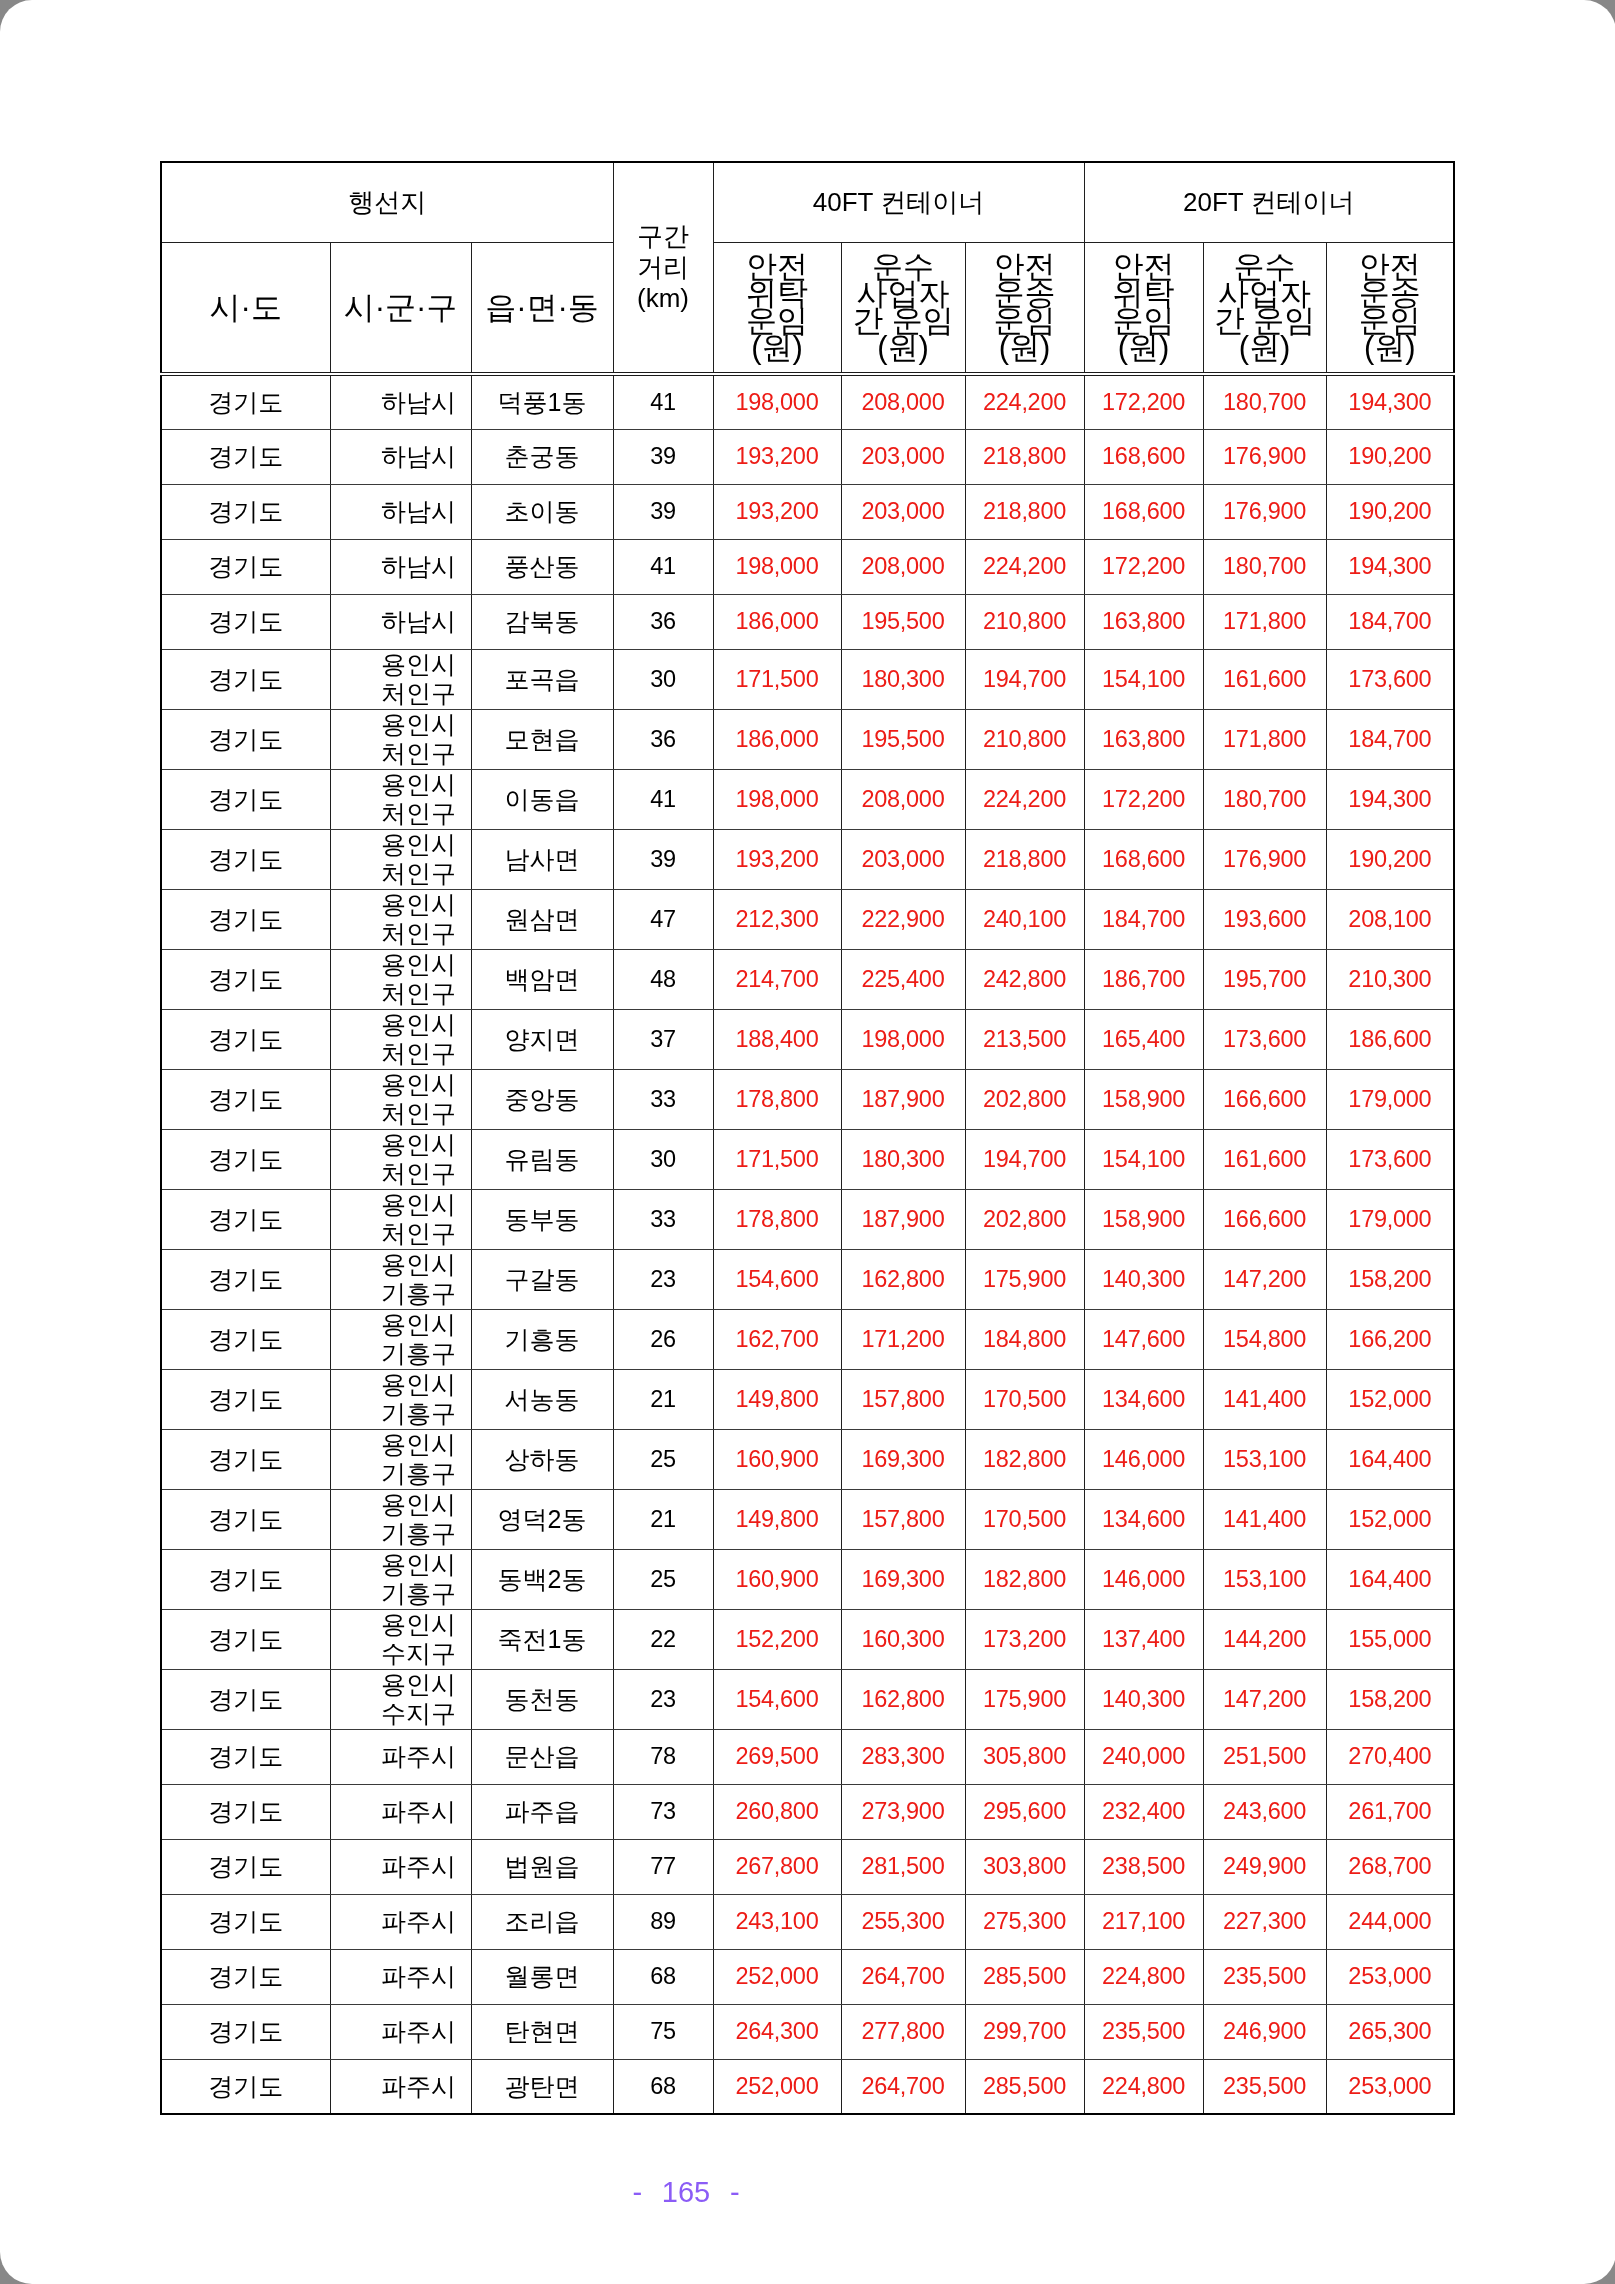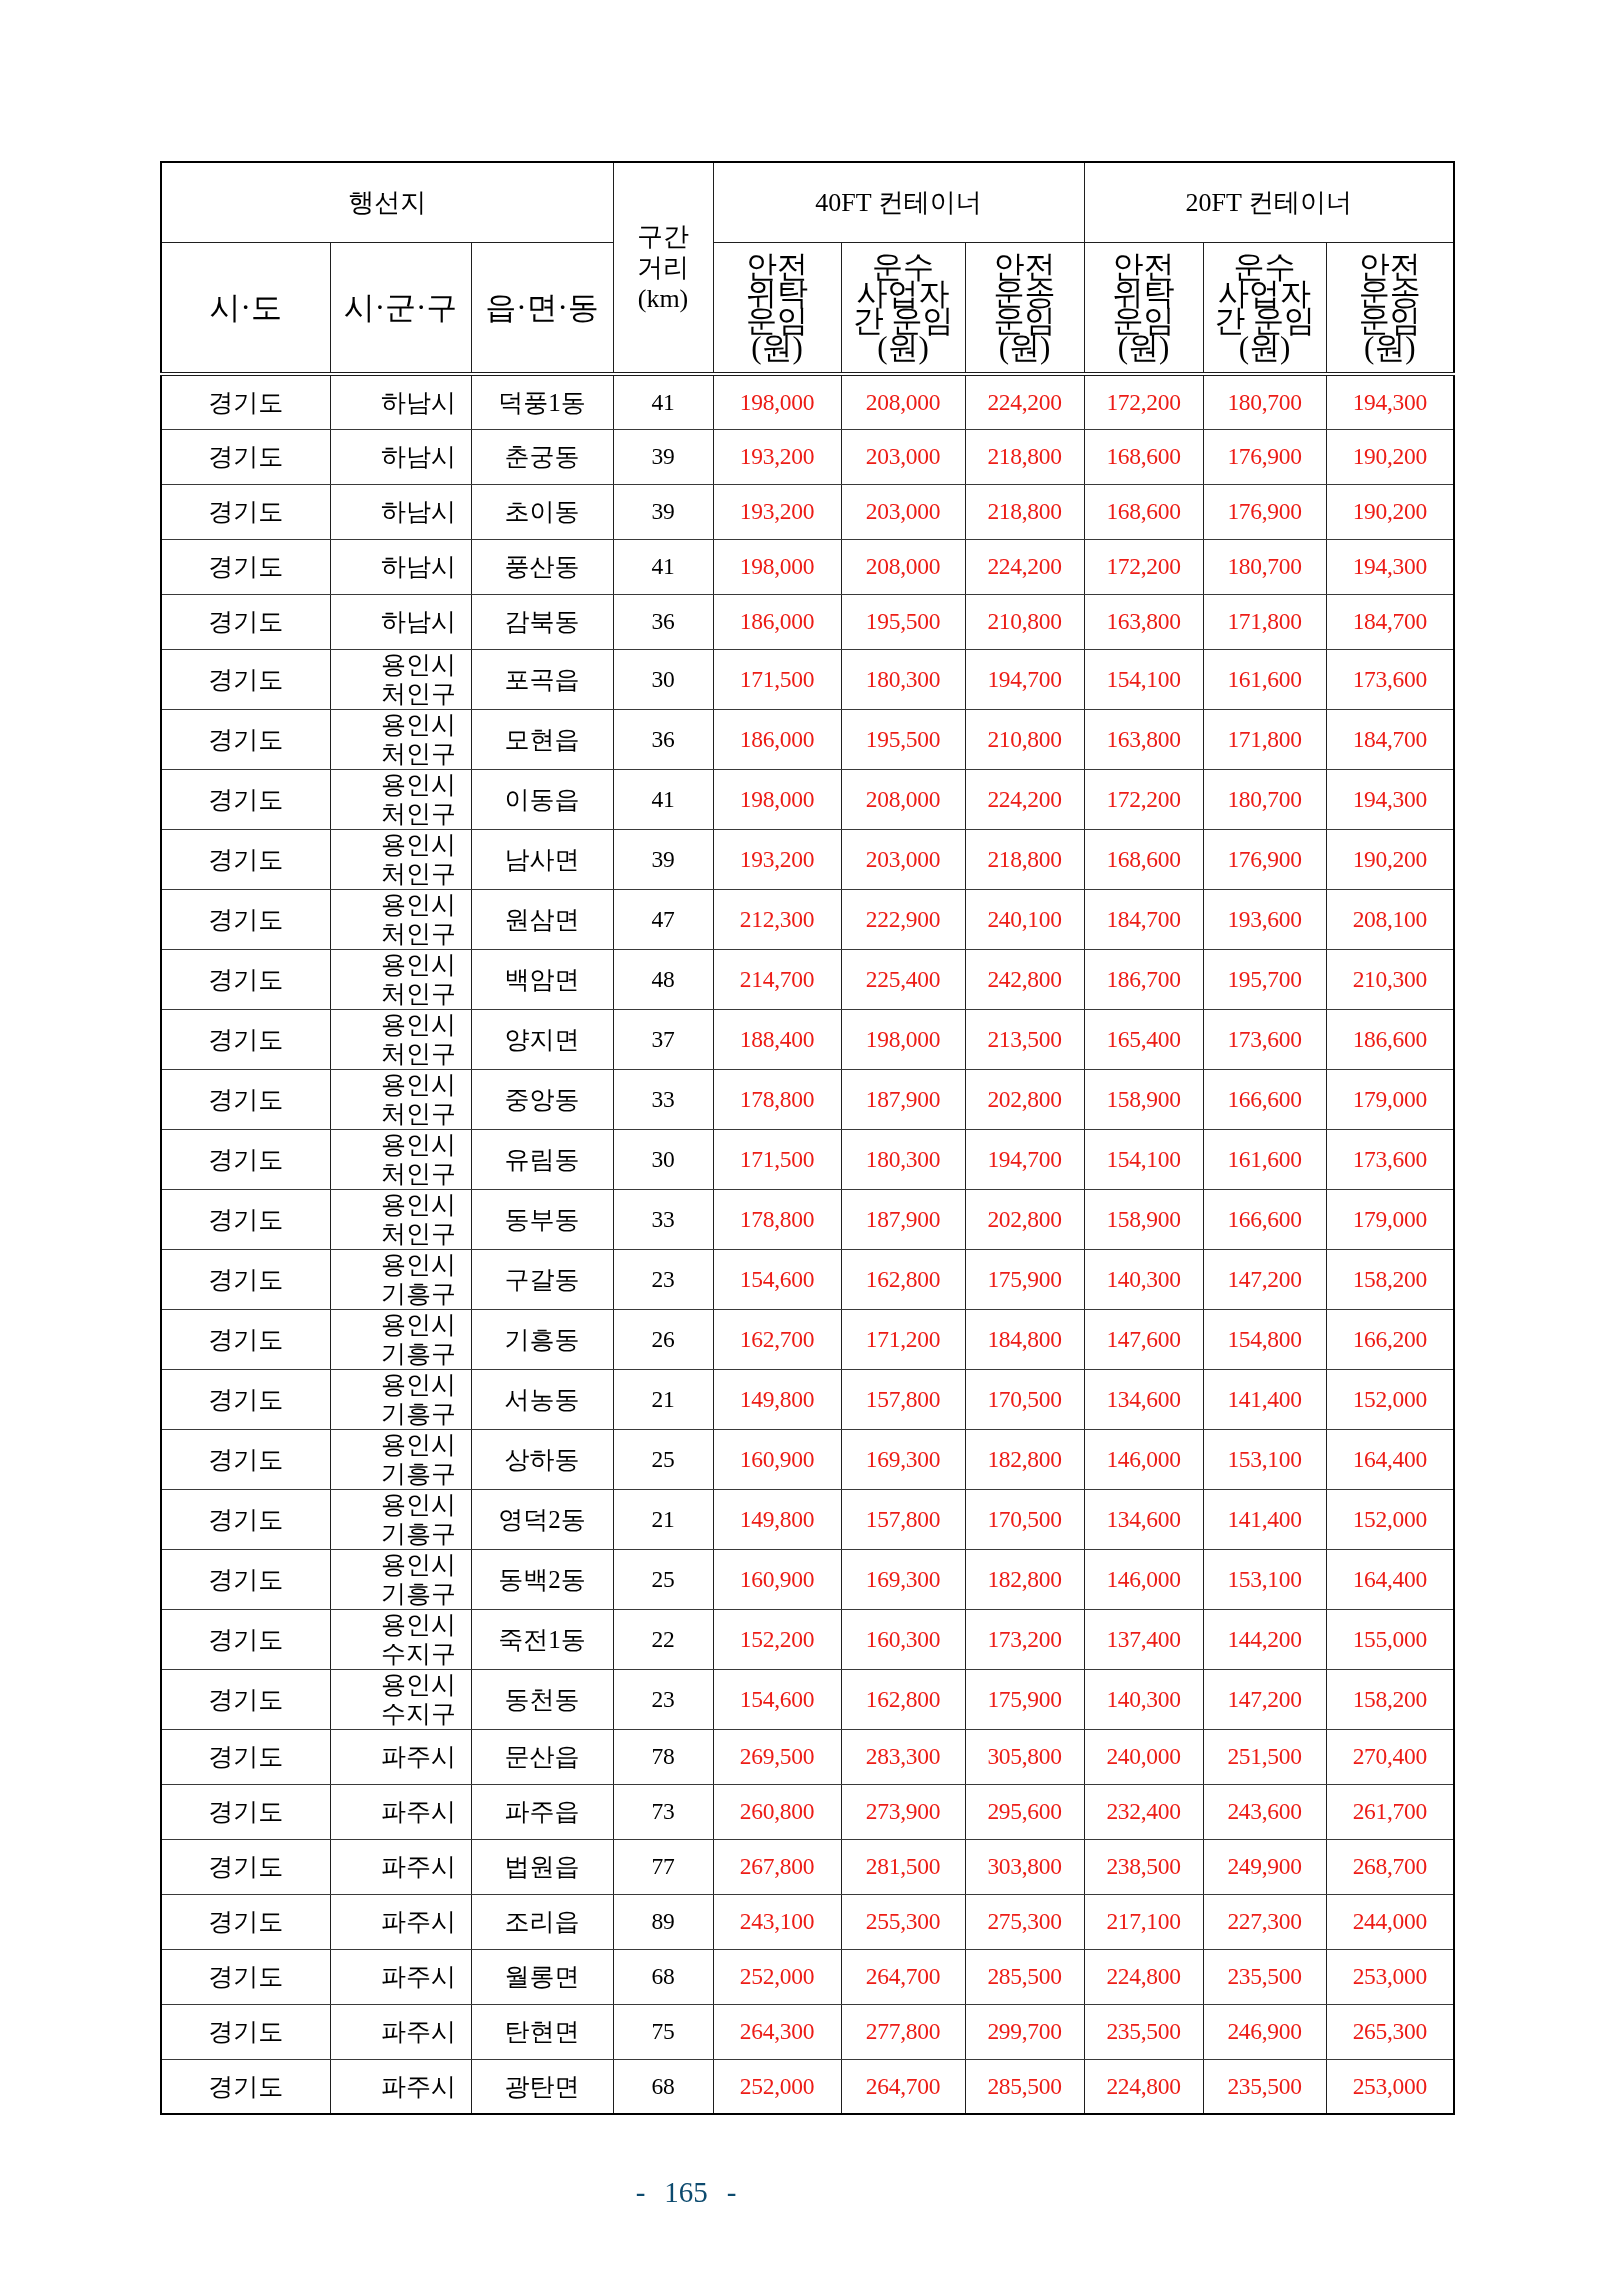--- a/index.html
+++ b/index.html
@@ -8,9 +8,10 @@
     width: 1616px;
     height: 2284px;
     background: #ffffff;
-    font-family: Liberation Serif, serif;
+    font-family: Liberation Sans, sans-serif;
     color: #000;
     overflow: hidden;
+    border-radius: 32px;
   }
   table.freight {
     position: absolute;

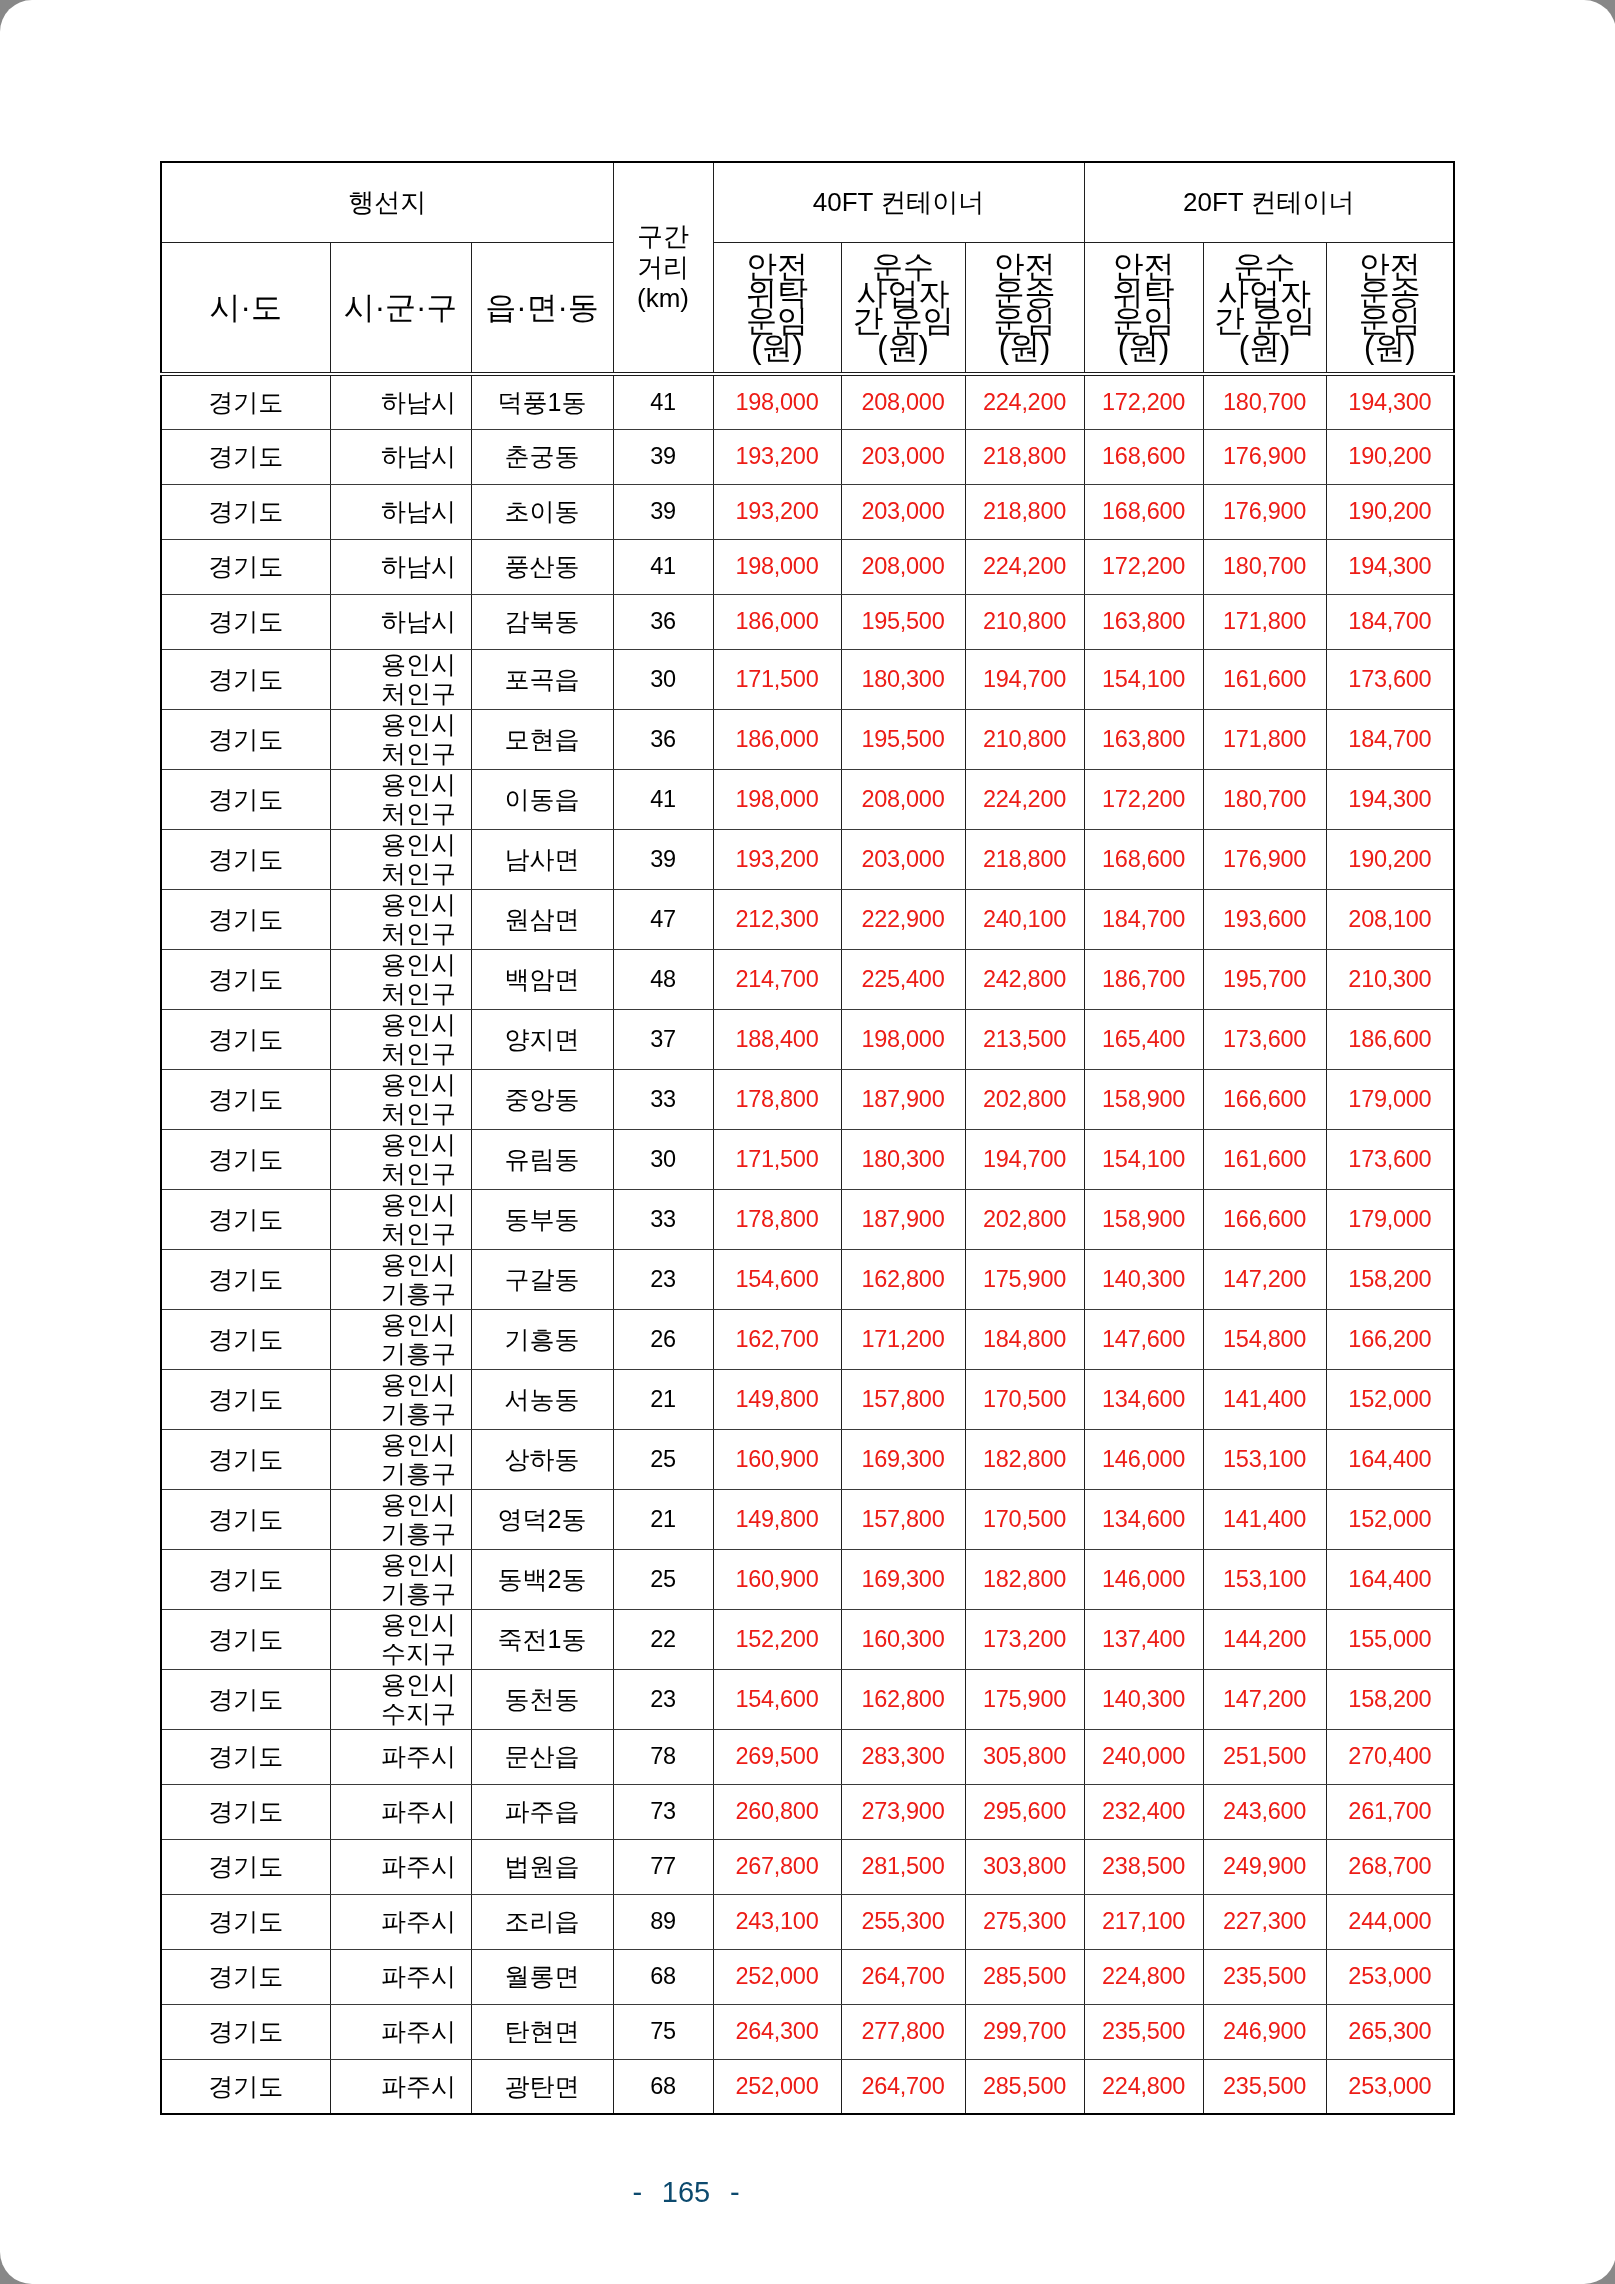--- a/index.html
+++ b/index.html
@@ -61,7 +61,7 @@
     text-align: center;
     font-size: 29px;
     word-spacing: 11.7px;
-    color: #0c4a6e;
+    color: #8b5cf6;
   }
 </style>
 </head>

